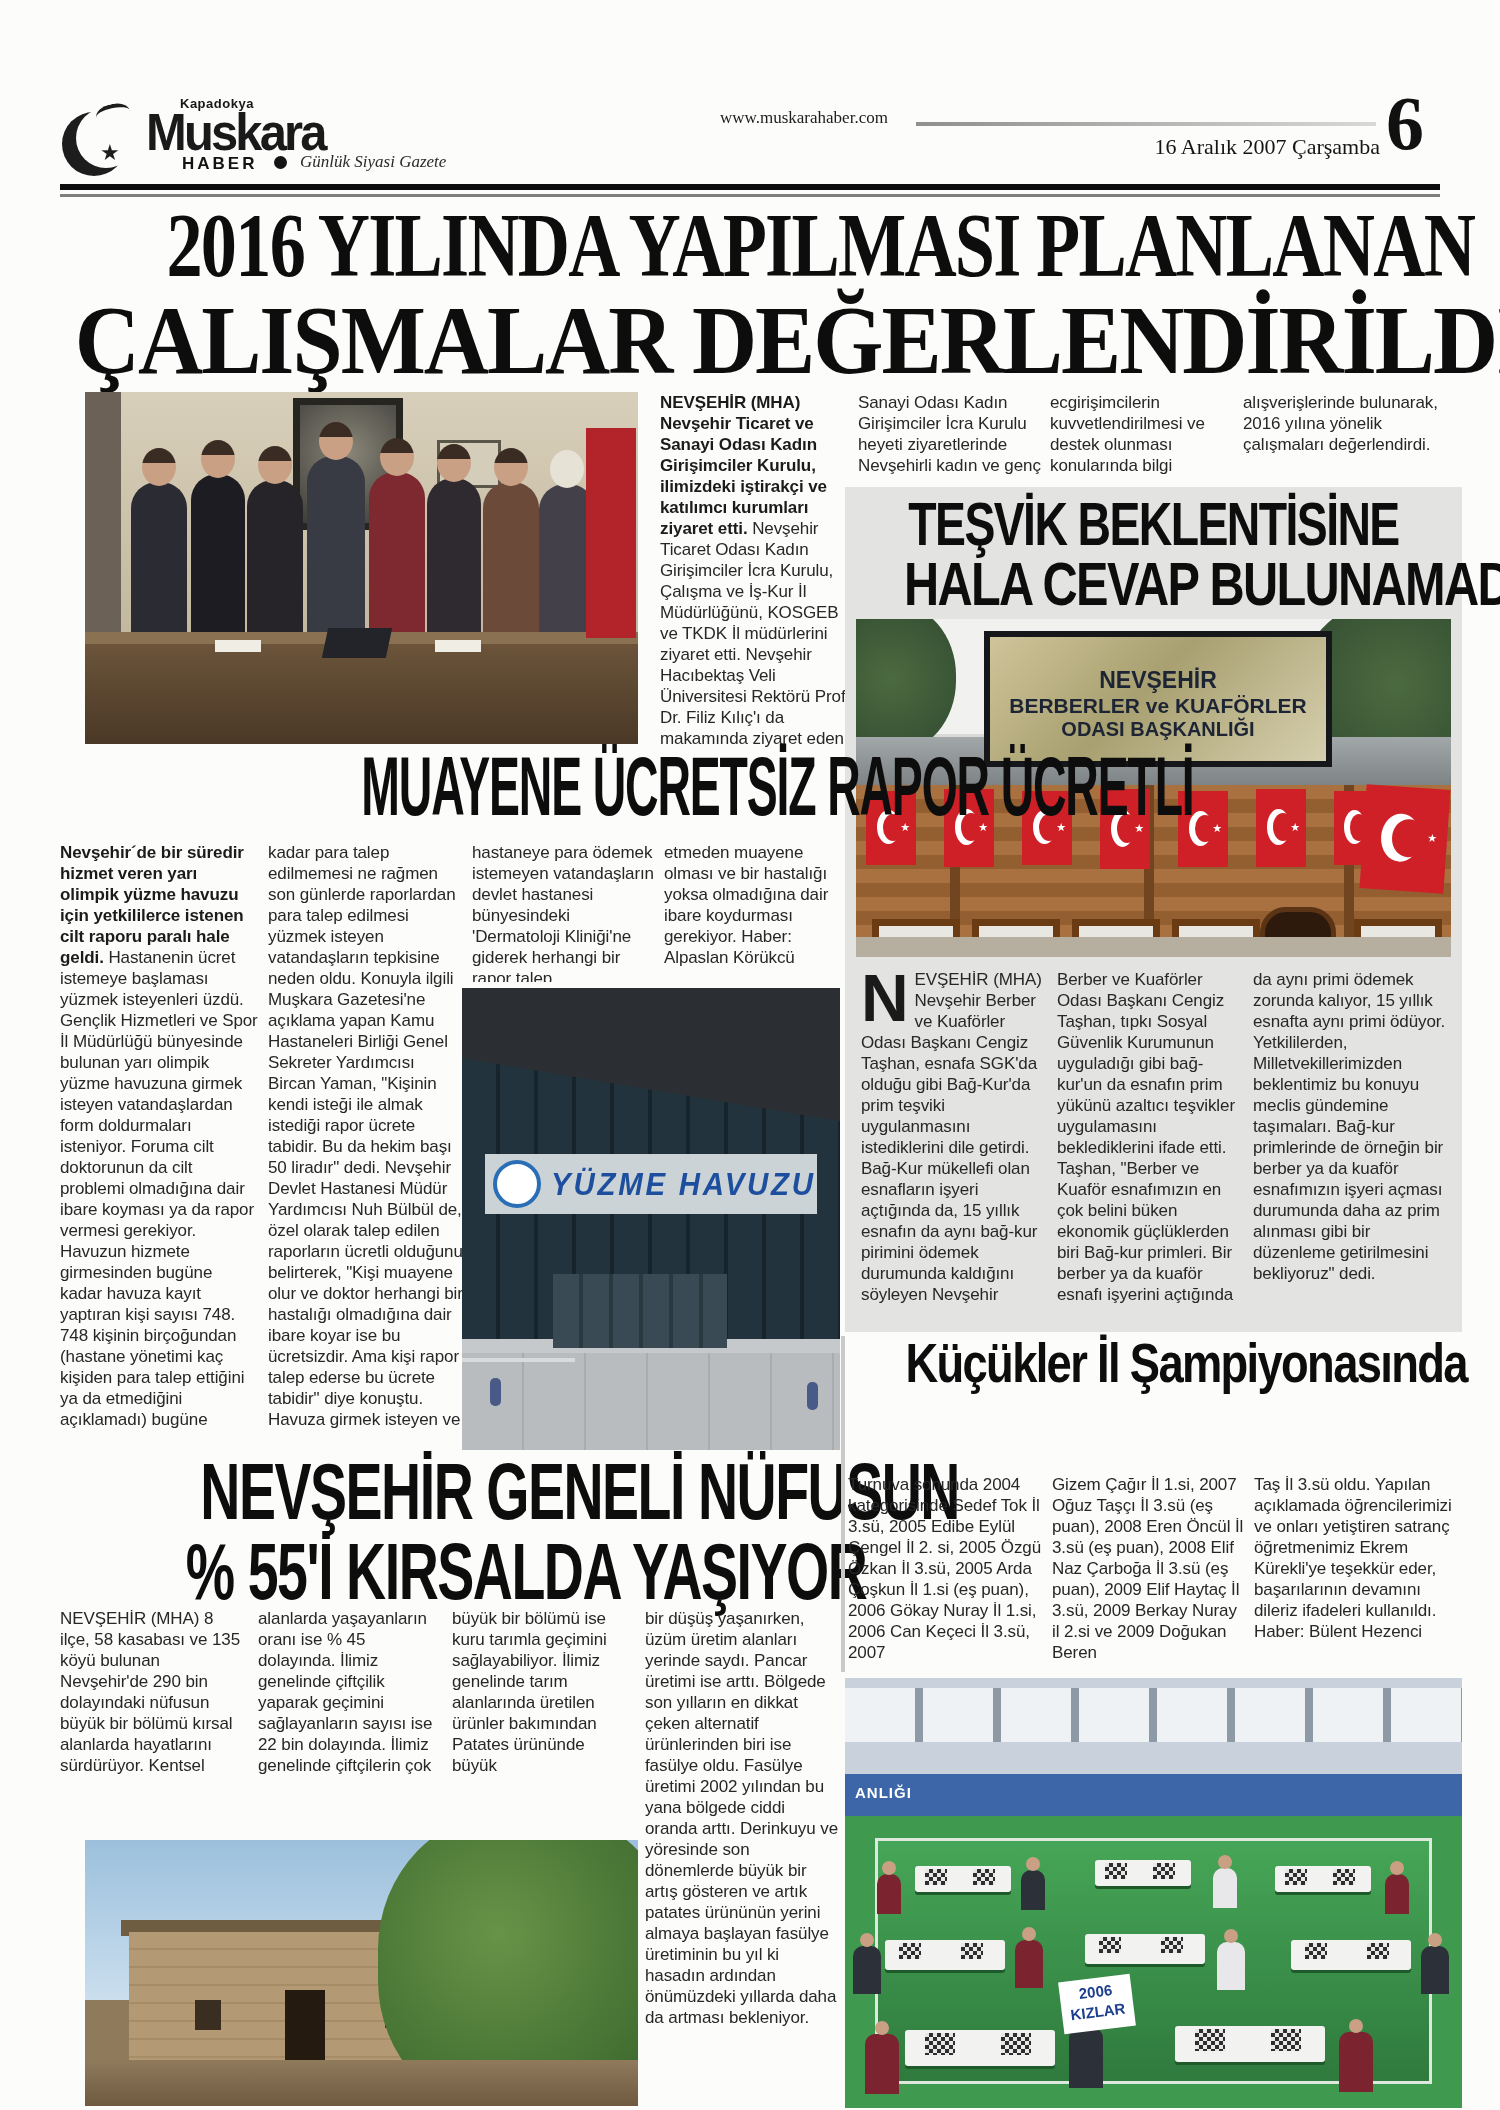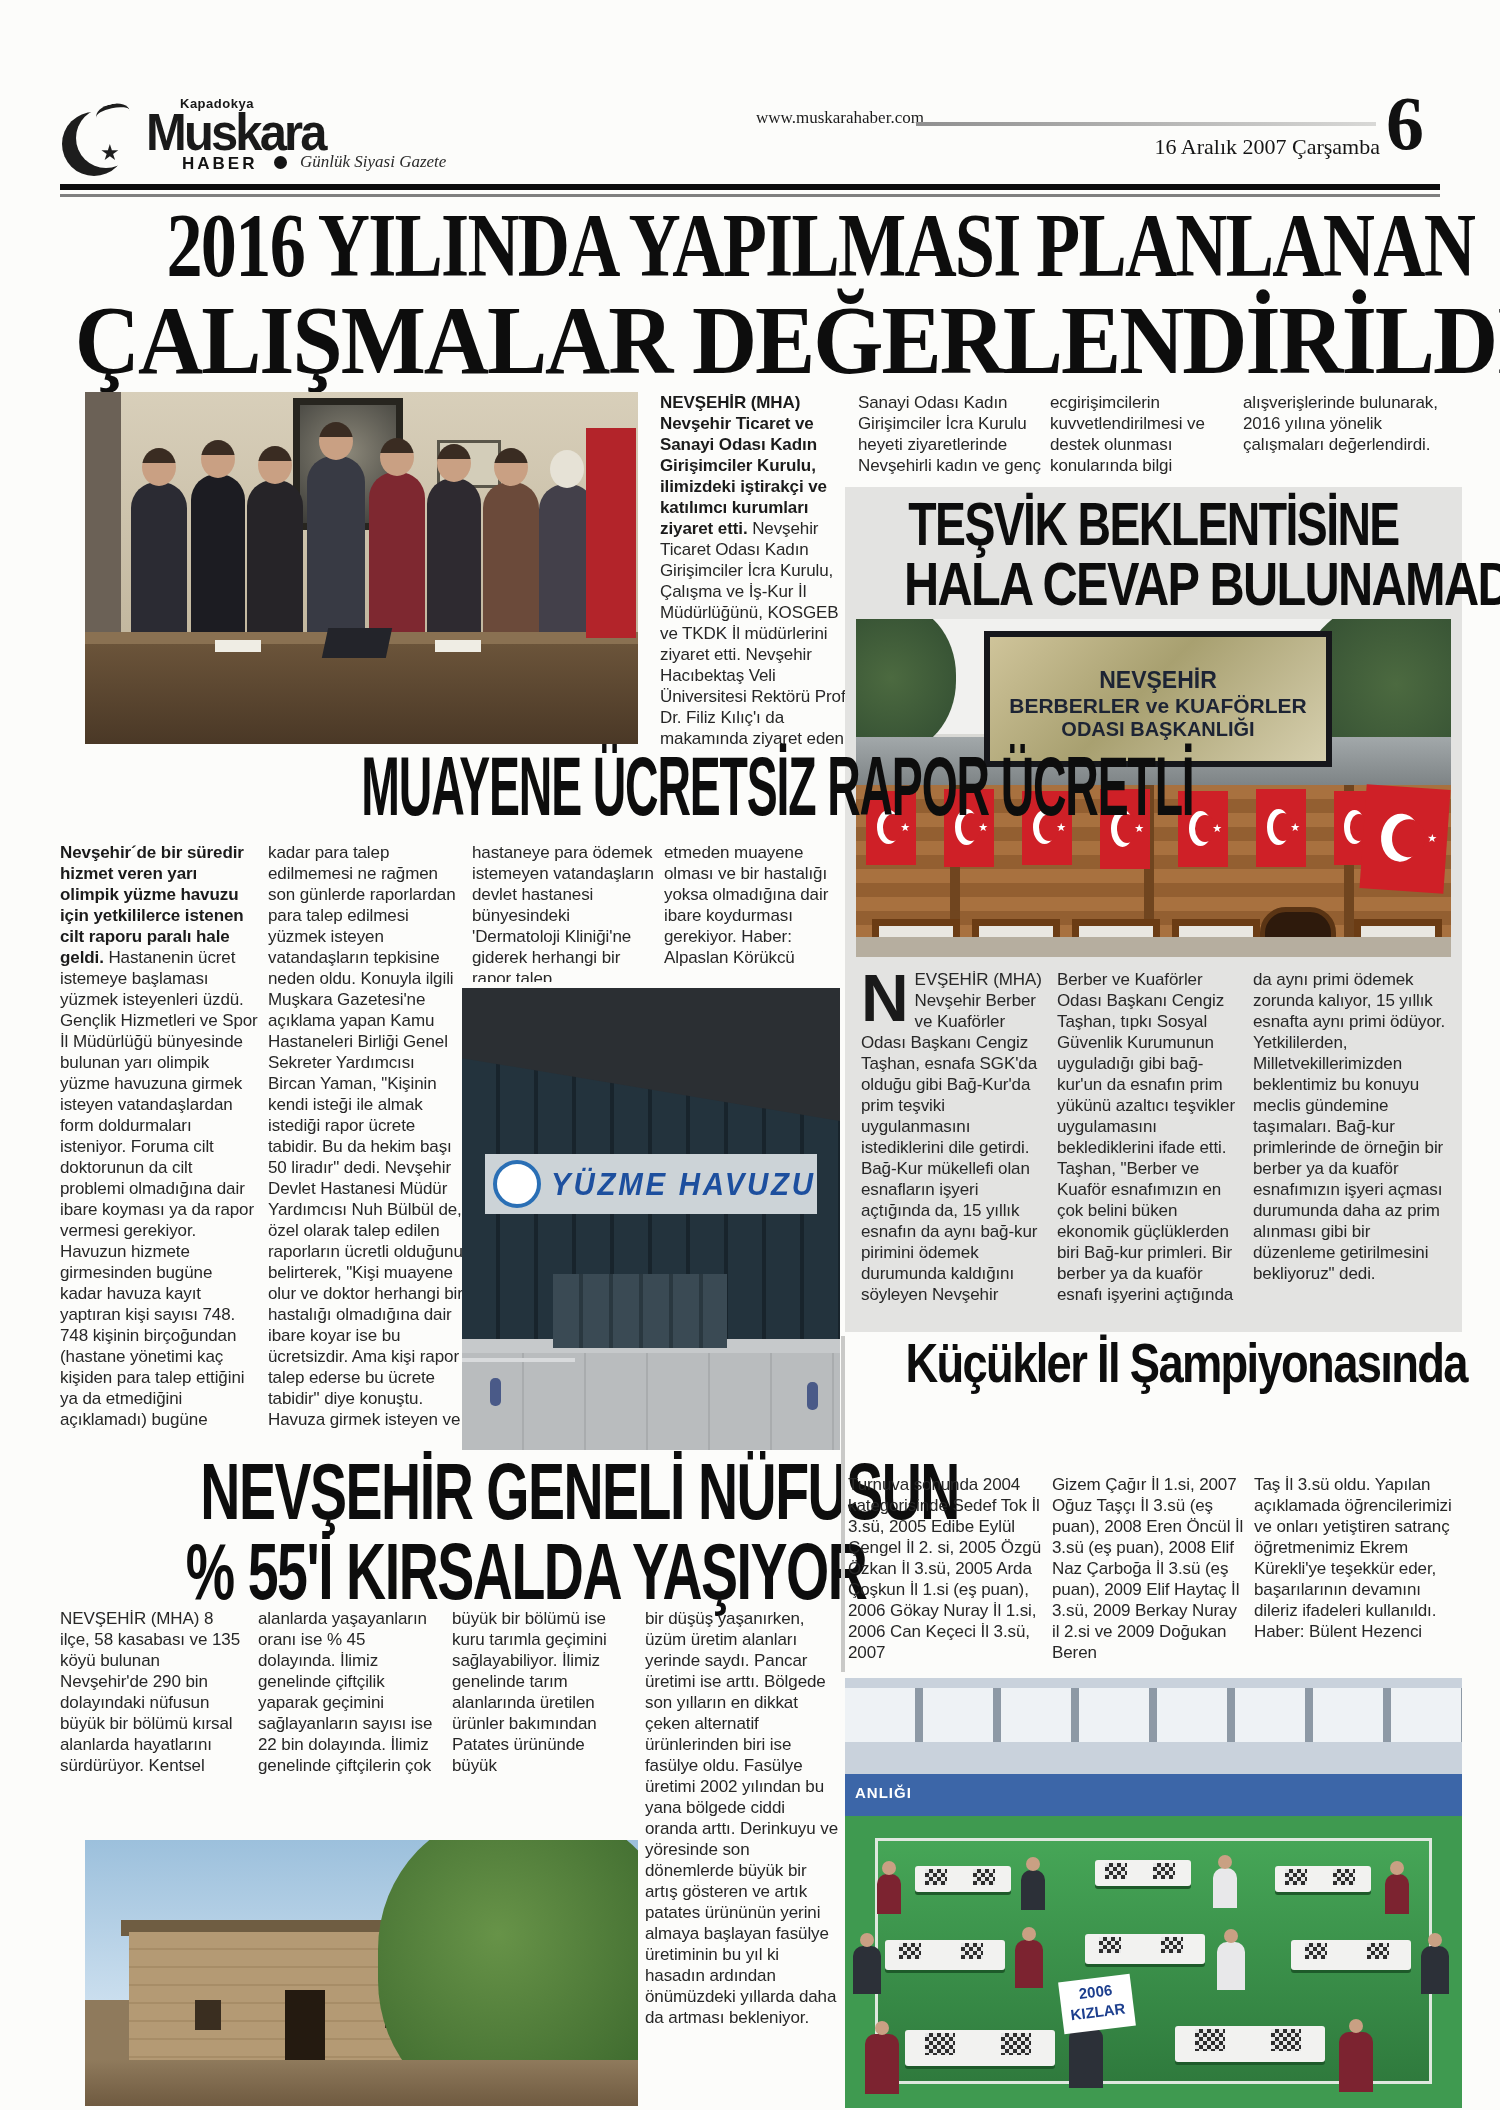--- a/index.html
+++ b/index.html
@@ -17,7 +17,7 @@
   .haber{position:absolute;left:120px;top:66px;font-size:17px;font-weight:bold;letter-spacing:3px;color:#141414;}
   .haber-dot{position:absolute;left:212px;top:68px;width:13px;height:13px;border-radius:50%;background:#141414;}
   .tagline{position:absolute;left:238px;top:64px;font-family:"Liberation Serif",serif;font-style:italic;font-size:17px;color:#2a2a2a;}
-  .site{position:absolute;left:756px;top:108px;font-family:"Liberation Serif",serif;font-size:17px;color:#1c1c1c;}
+  .site{position:absolute;left:720px;top:108px;font-family:"Liberation Serif",serif;font-size:17px;color:#1c1c1c;}
   .guncel{position:absolute;left:648px;top:112px;font-family:"Liberation Serif",serif;font-weight:bold;color:#151515;}
   .guncel .g1{font-size:58px;}
   .guncel .g2{font-size:40px;letter-spacing:4px;}

